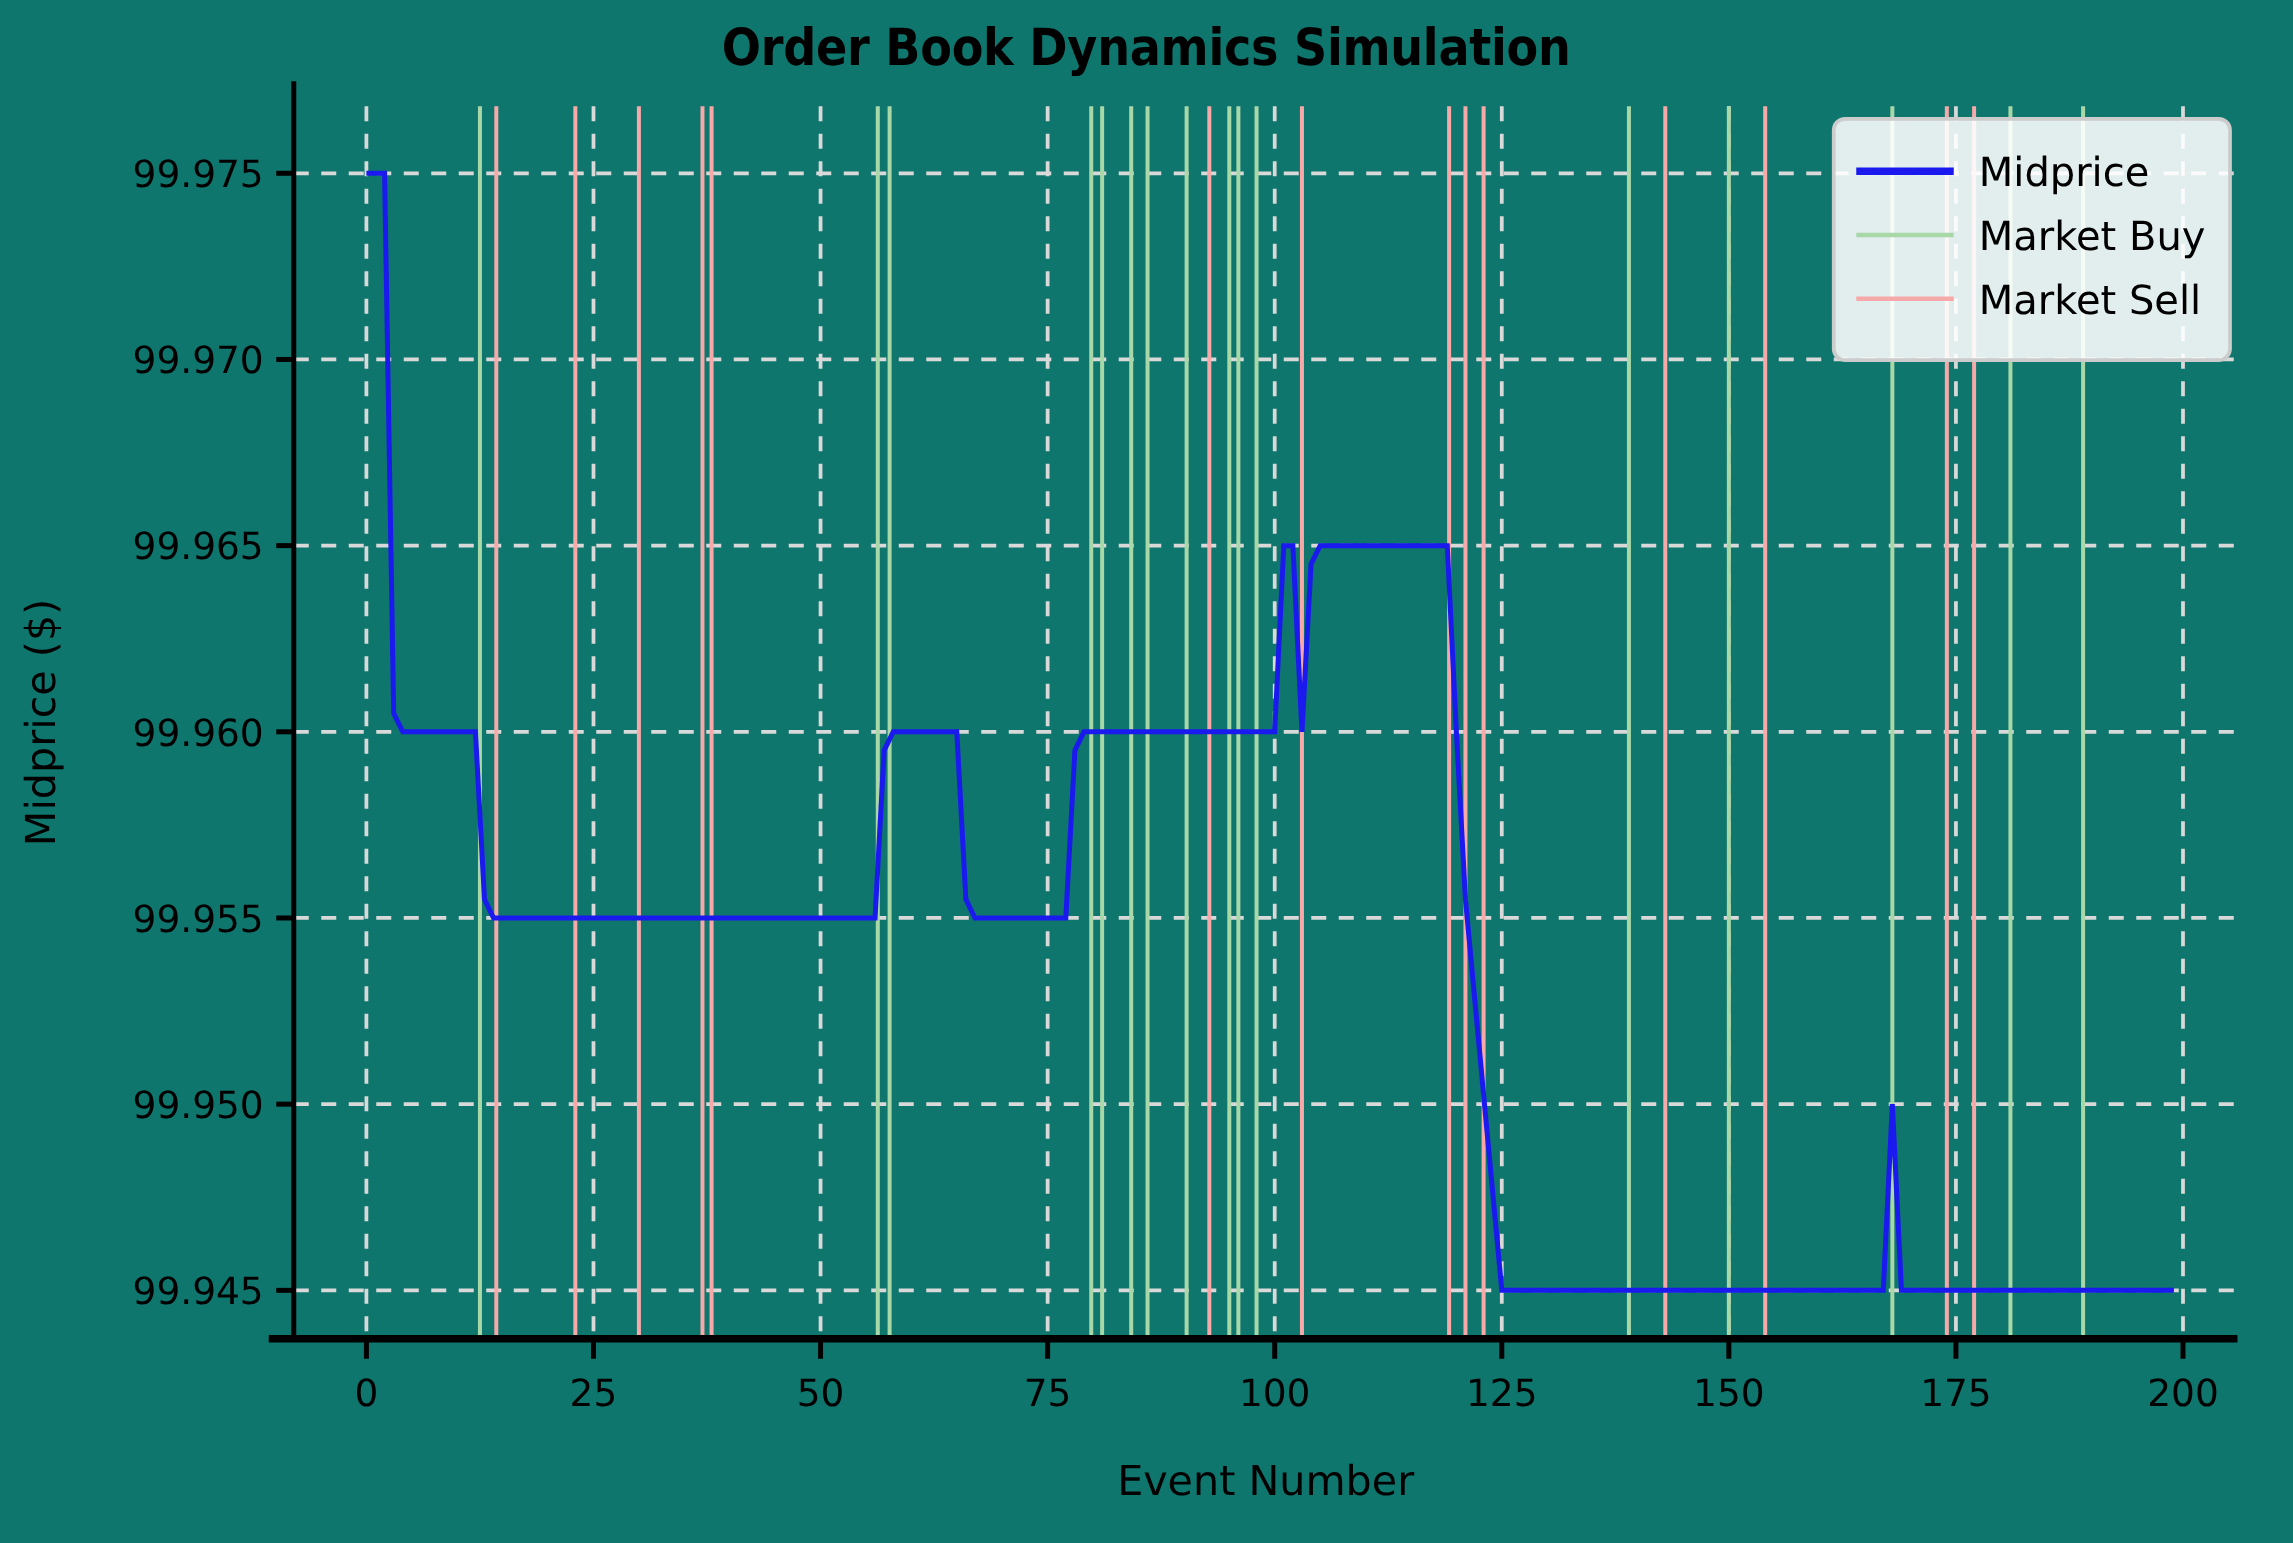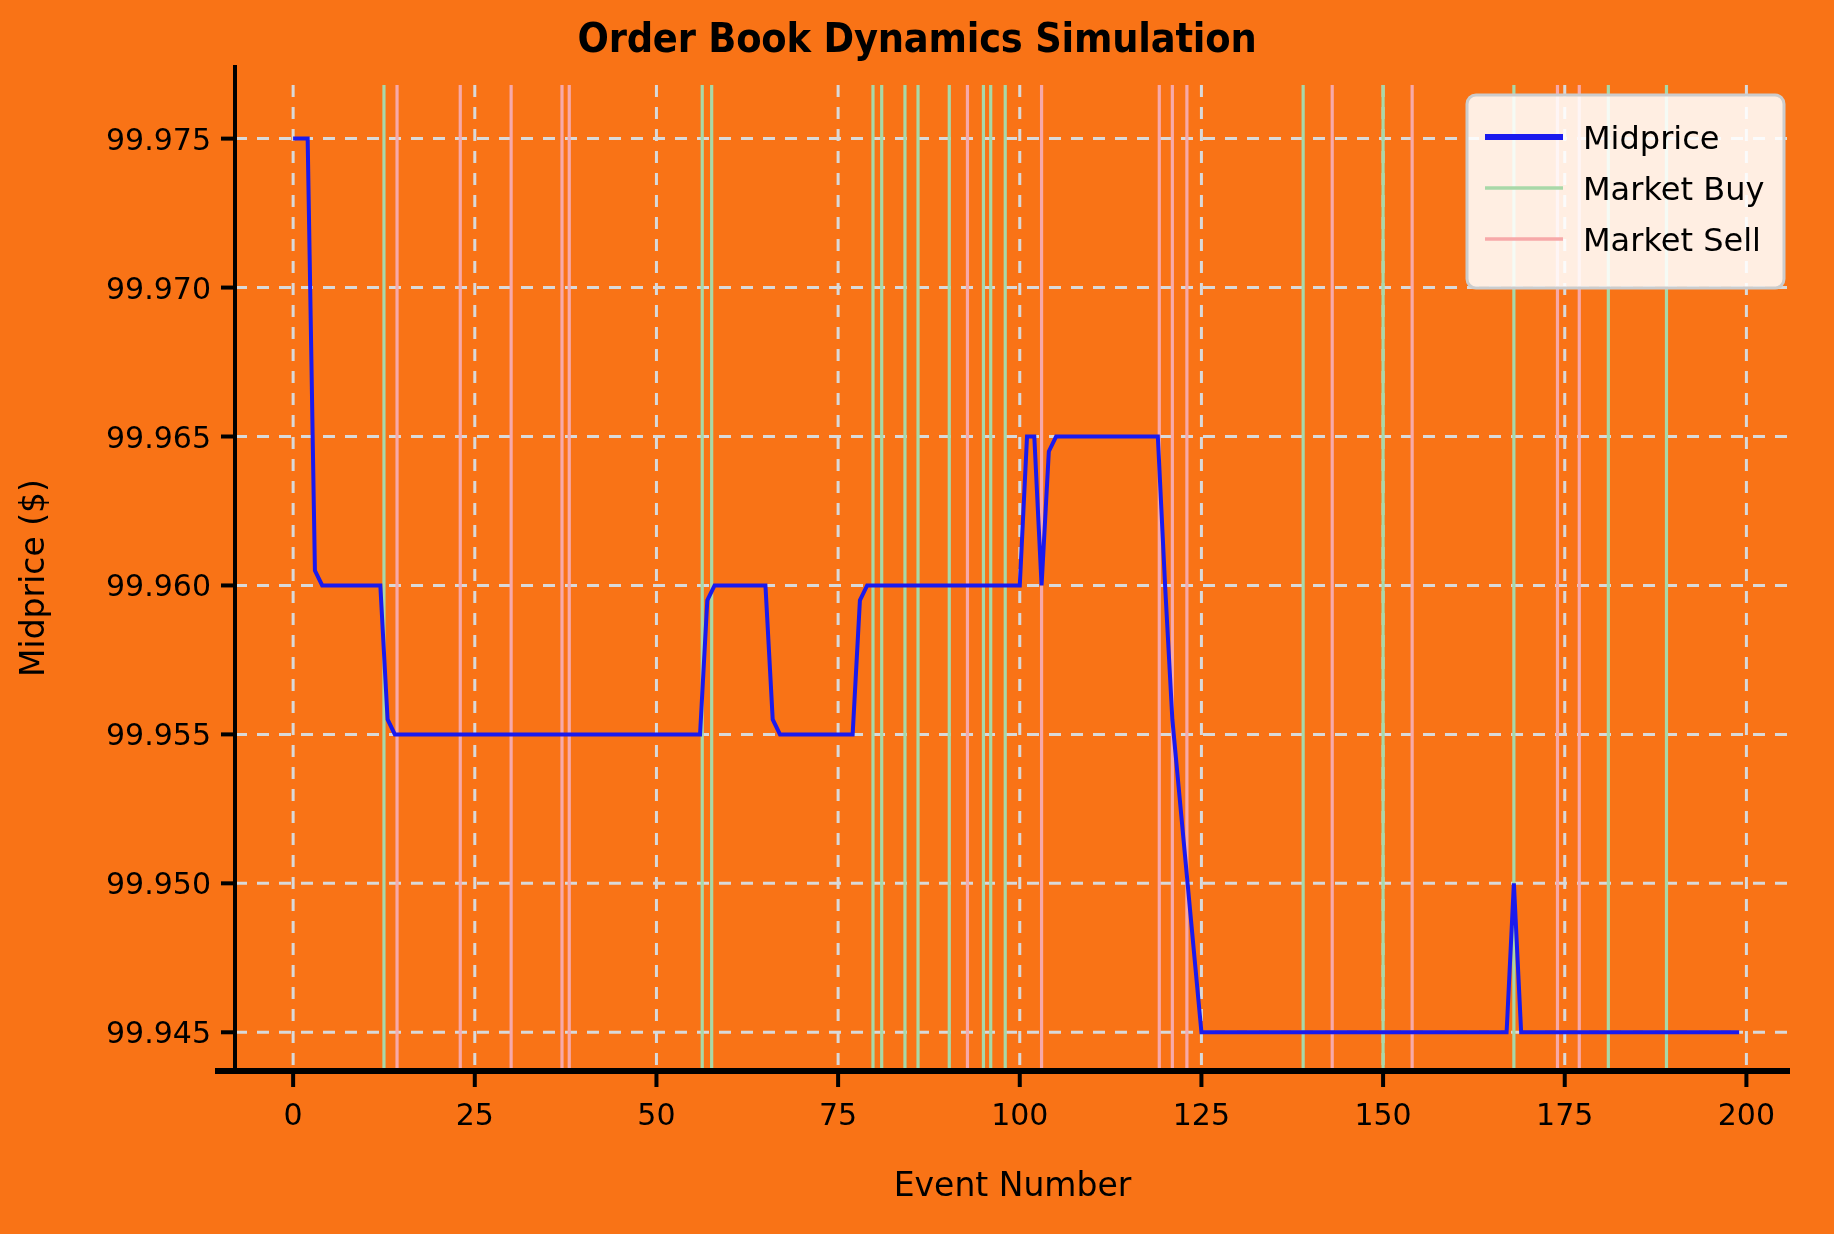--- a/index.html
+++ b/index.html
@@ -11,7 +11,7 @@
     position: relative;
     width: 1834px;
     height: 1234px;
-    background: #f97316;
+    background: #0f766e;
     font-family: "DejaVu Sans", sans-serif;
     overflow: hidden;
   }

